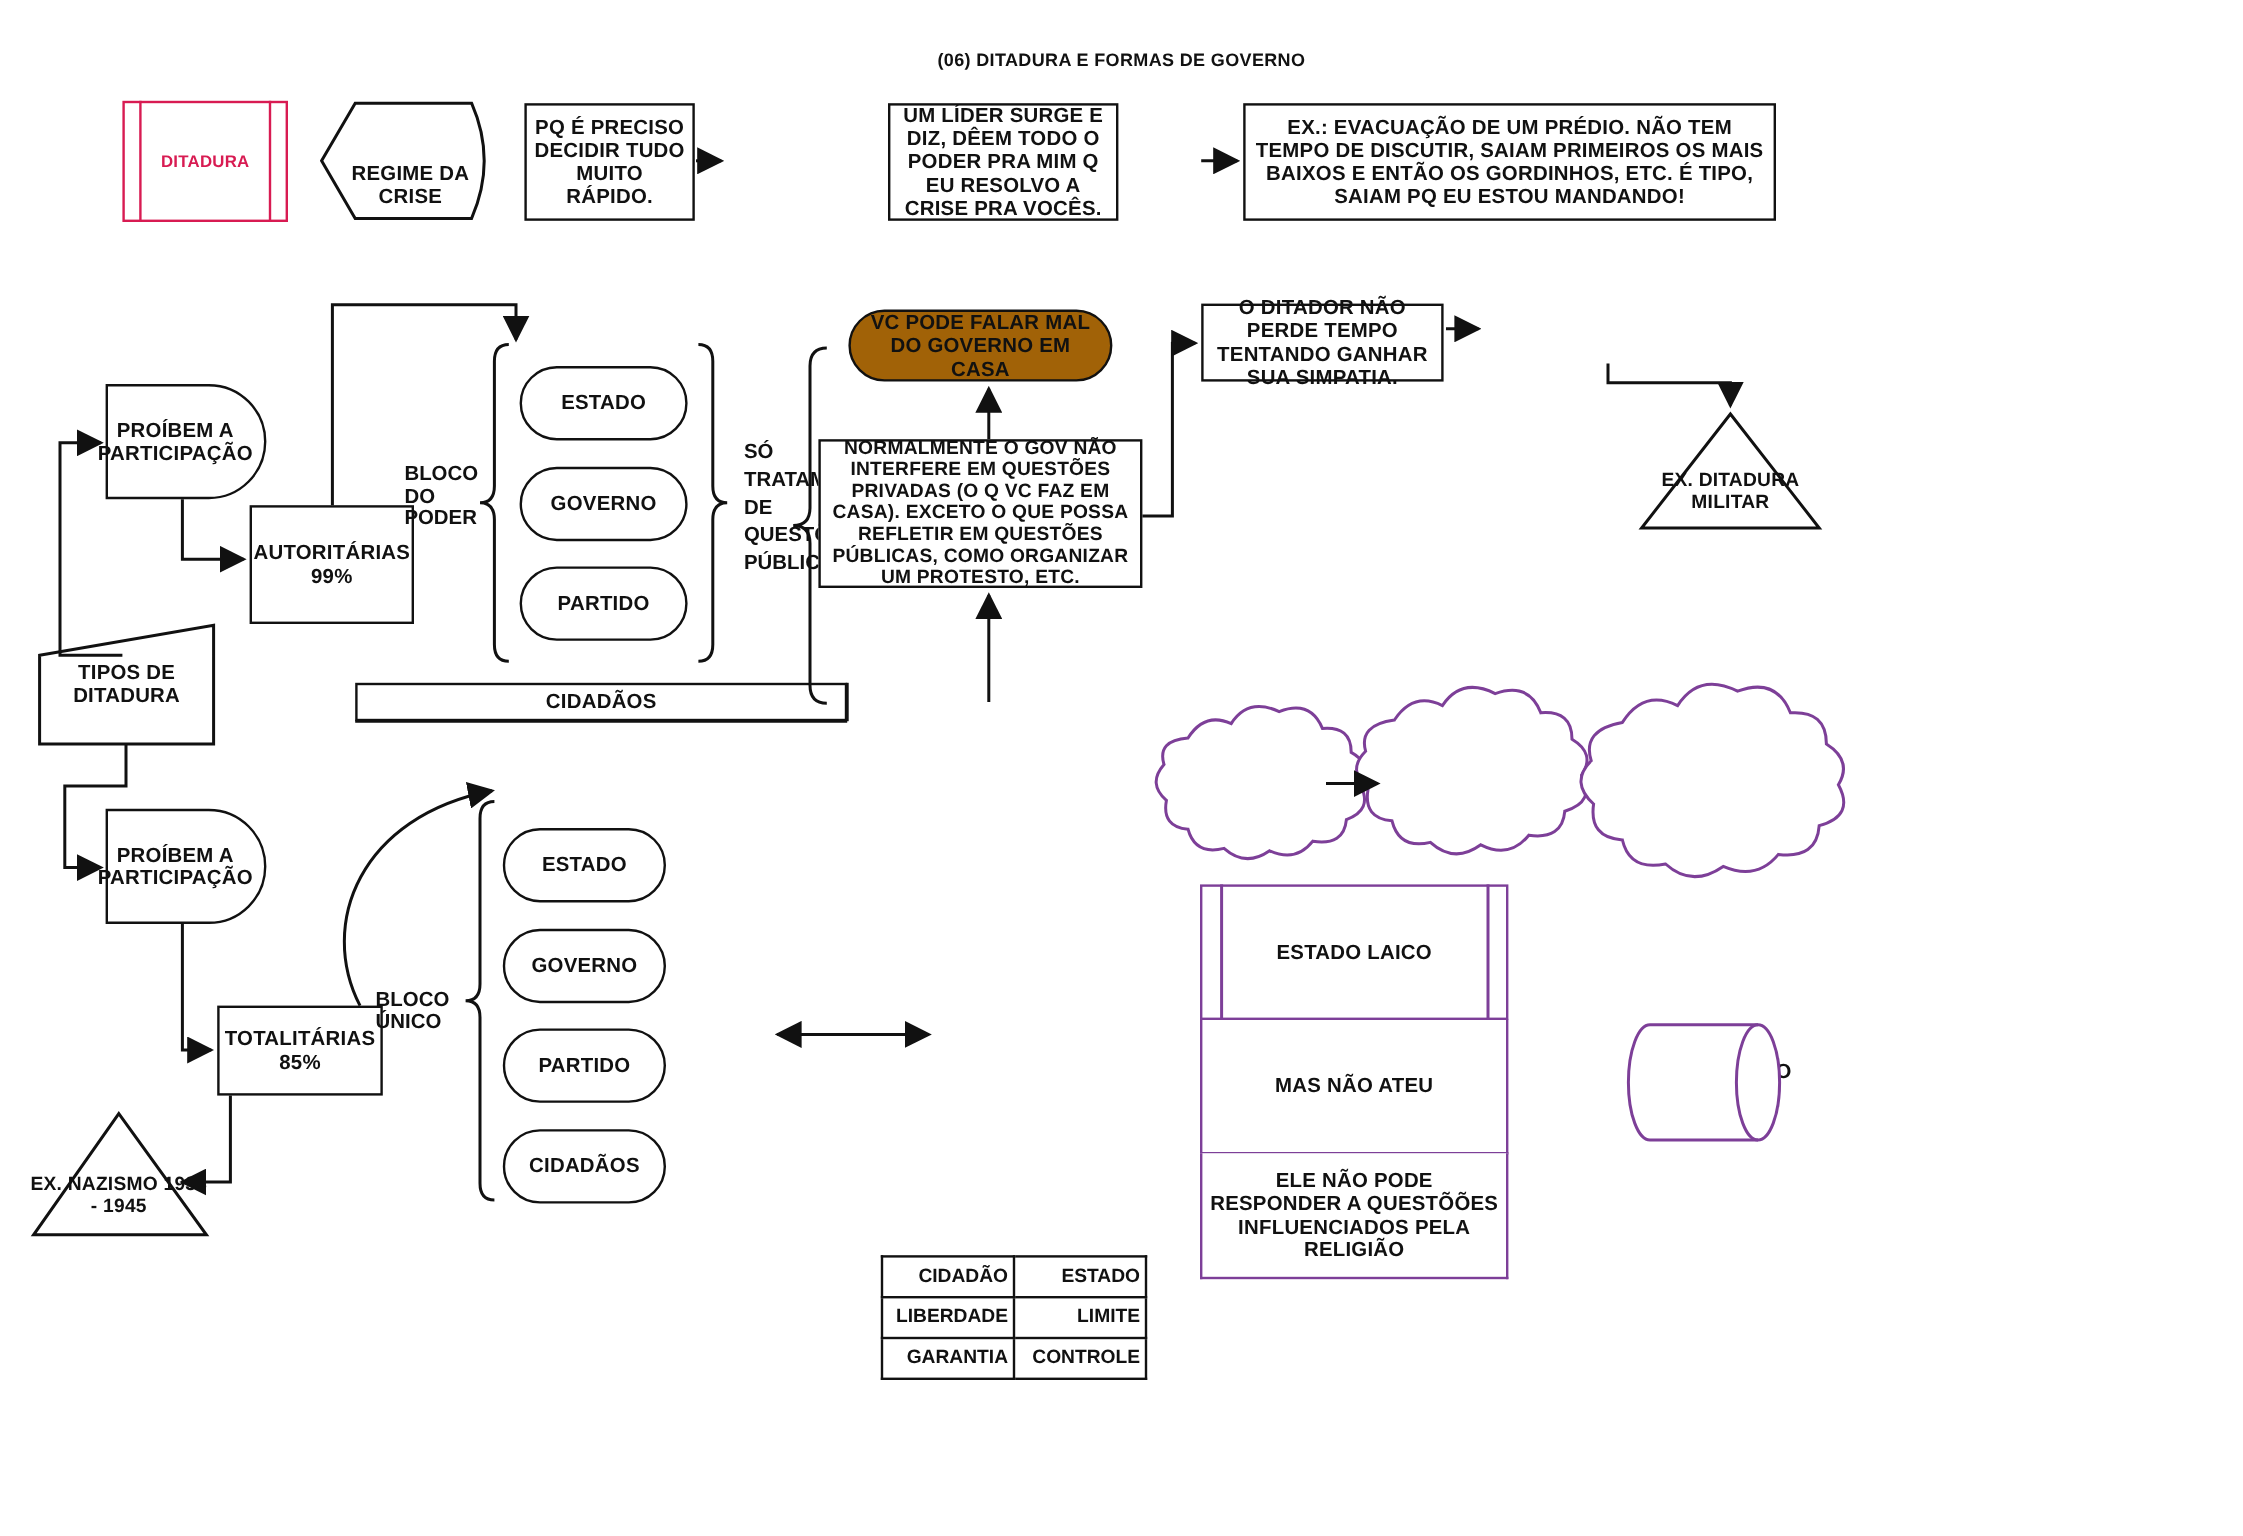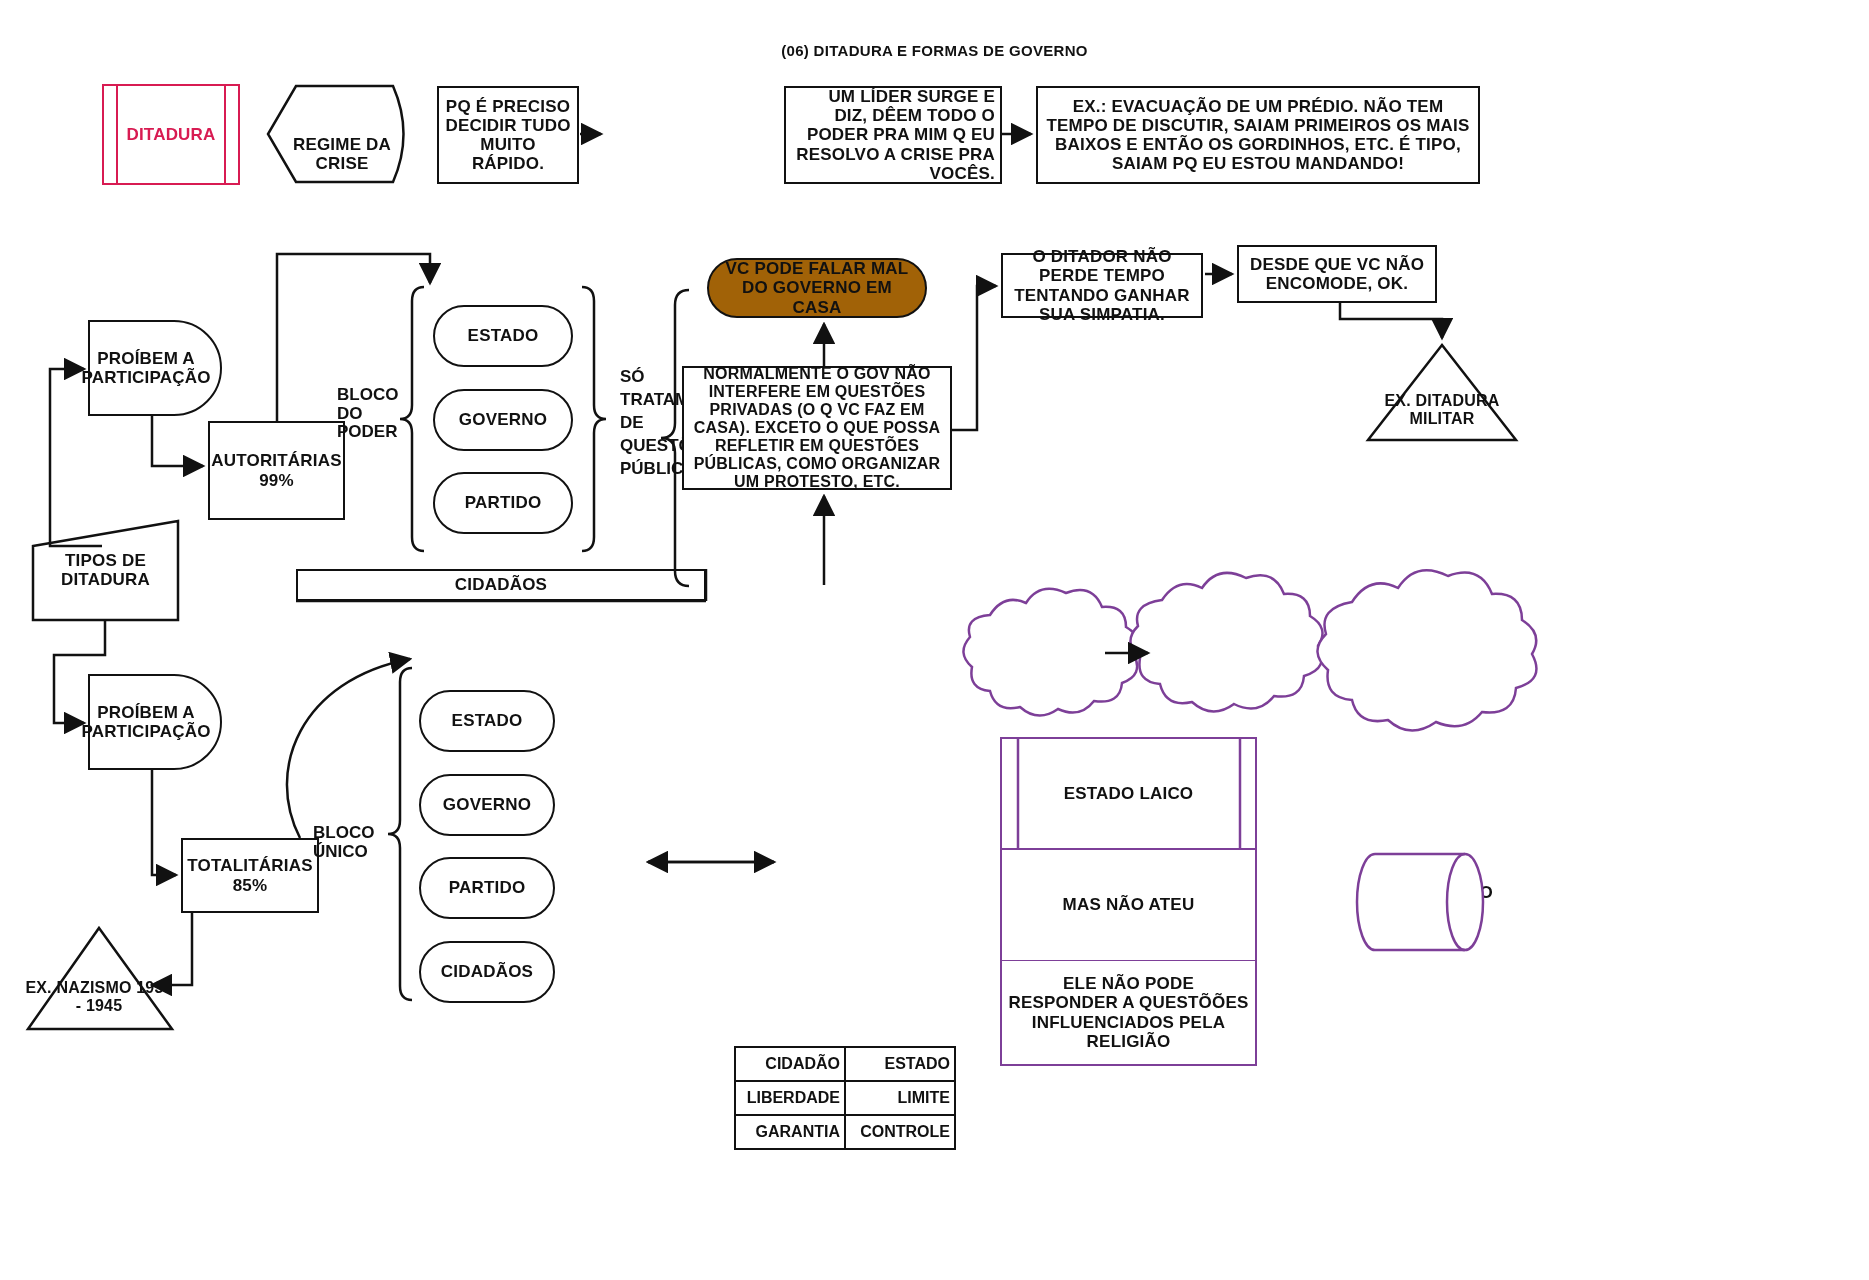--- a/index.html
+++ b/index.html
@@ -40,7 +40,7 @@
   </div>
 
 
-  <div class="node rect f17" style="left:784px;top:86px;width:218px;height:98px;padding:5px;text-align:right;">
+  <div class="node rect f17" style="left:740px;top:86px;width:192px;height:98px;padding:5px;">
     <span>UM LÍDER SURGE E DIZ, DÊEM TODO O PODER PRA MIM Q EU RESOLVO A CRISE PRA VOCÊS.</span>
   </div>
 

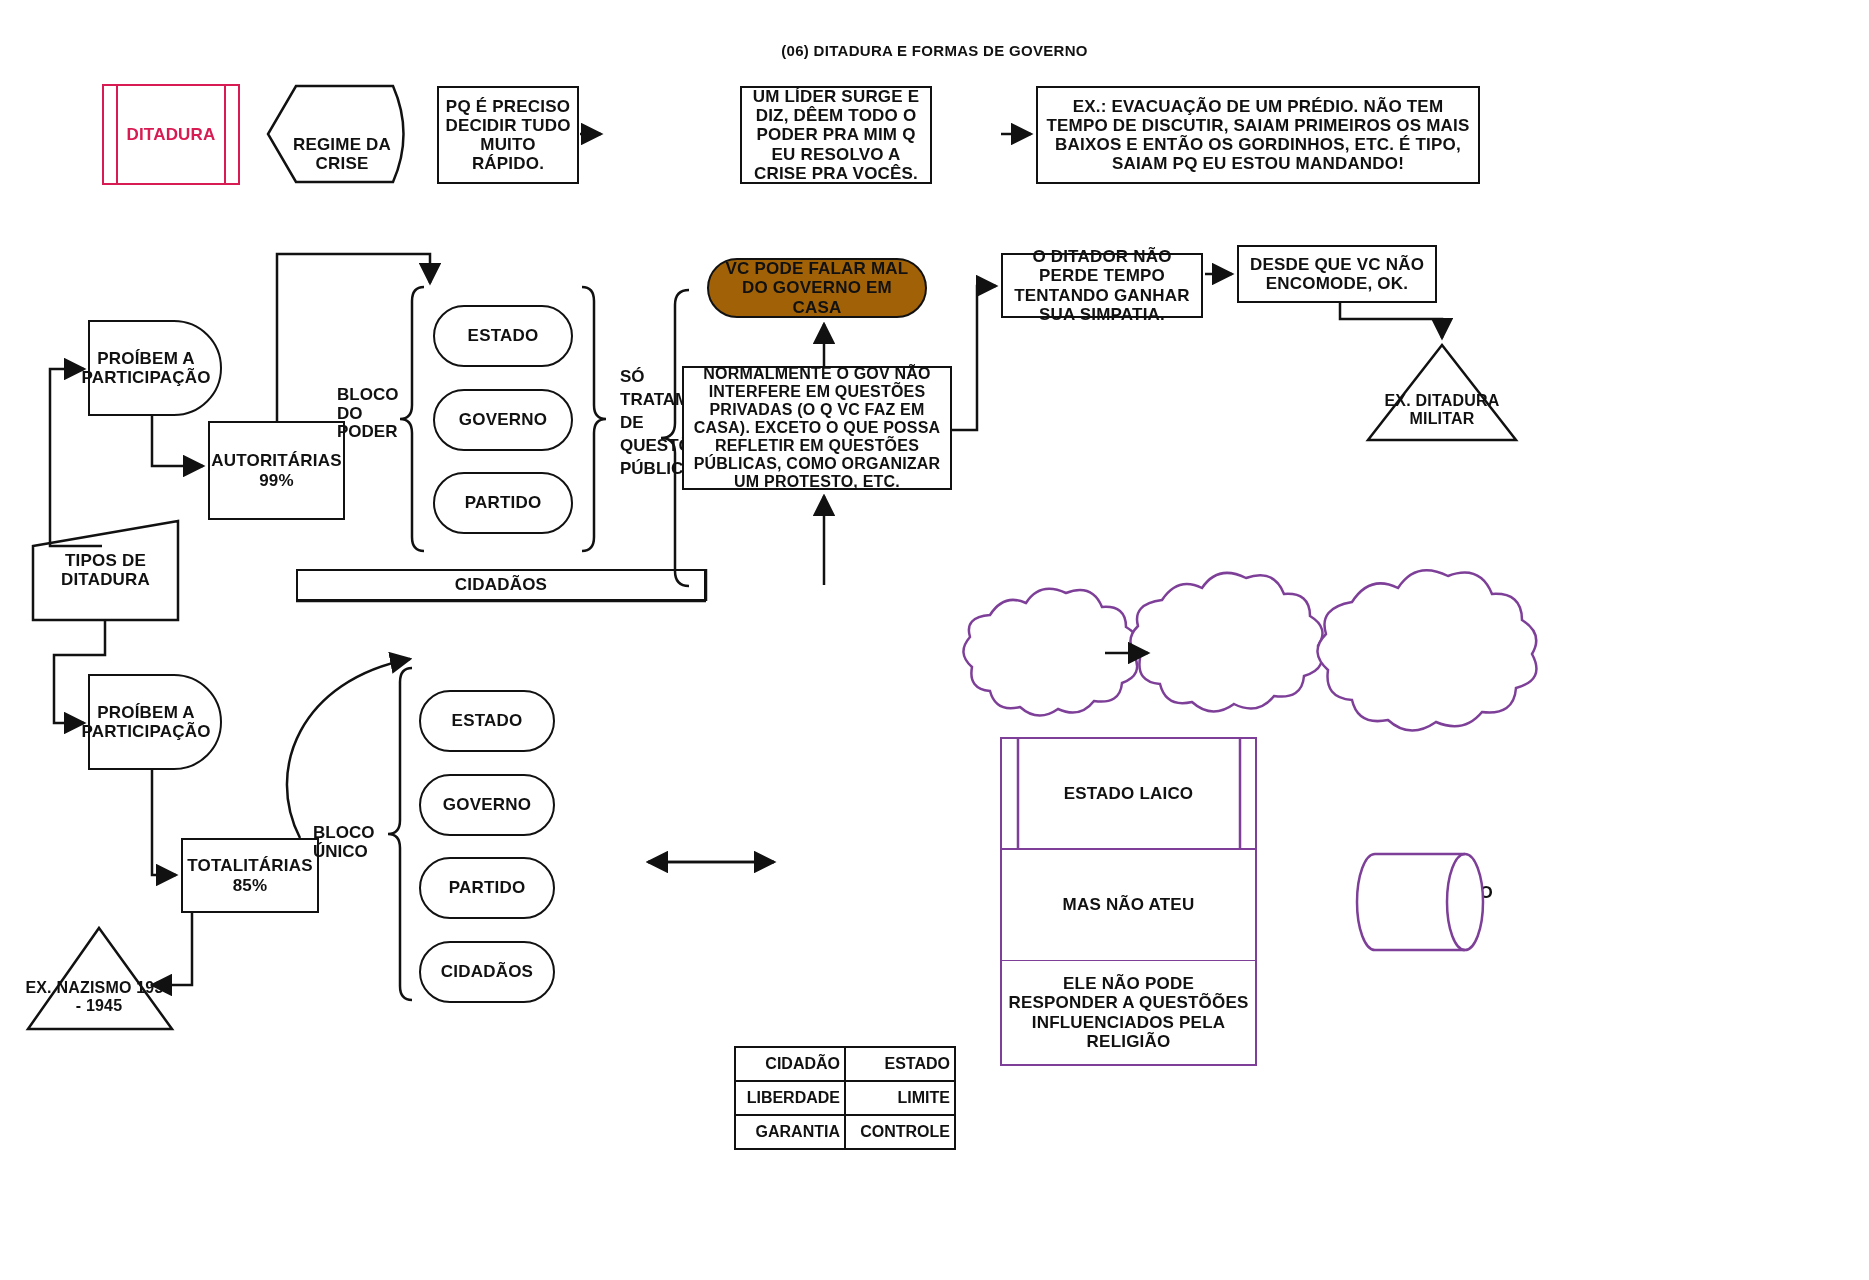--- a/index.html
+++ b/index.html
@@ -27,7 +27,7 @@
 
   <div class="title" style="left:0;top:42px;width:1869px;text-align:center;">(06) DITADURA E FORMAS DE GOVERNO</div>
 
-  <div class="node" style="left:102px;top:84px;width:138px;height:101px;border:2px solid #d81b52;color:#d81b52;font-size:17px;">
+  <div class="node" style="left:102px;top:84px;width:138px;height:101px;border:2px solid #d81b52;color:#d81b52;font-size:14px;">
     <span>DITADURA</span>
   </div>
 

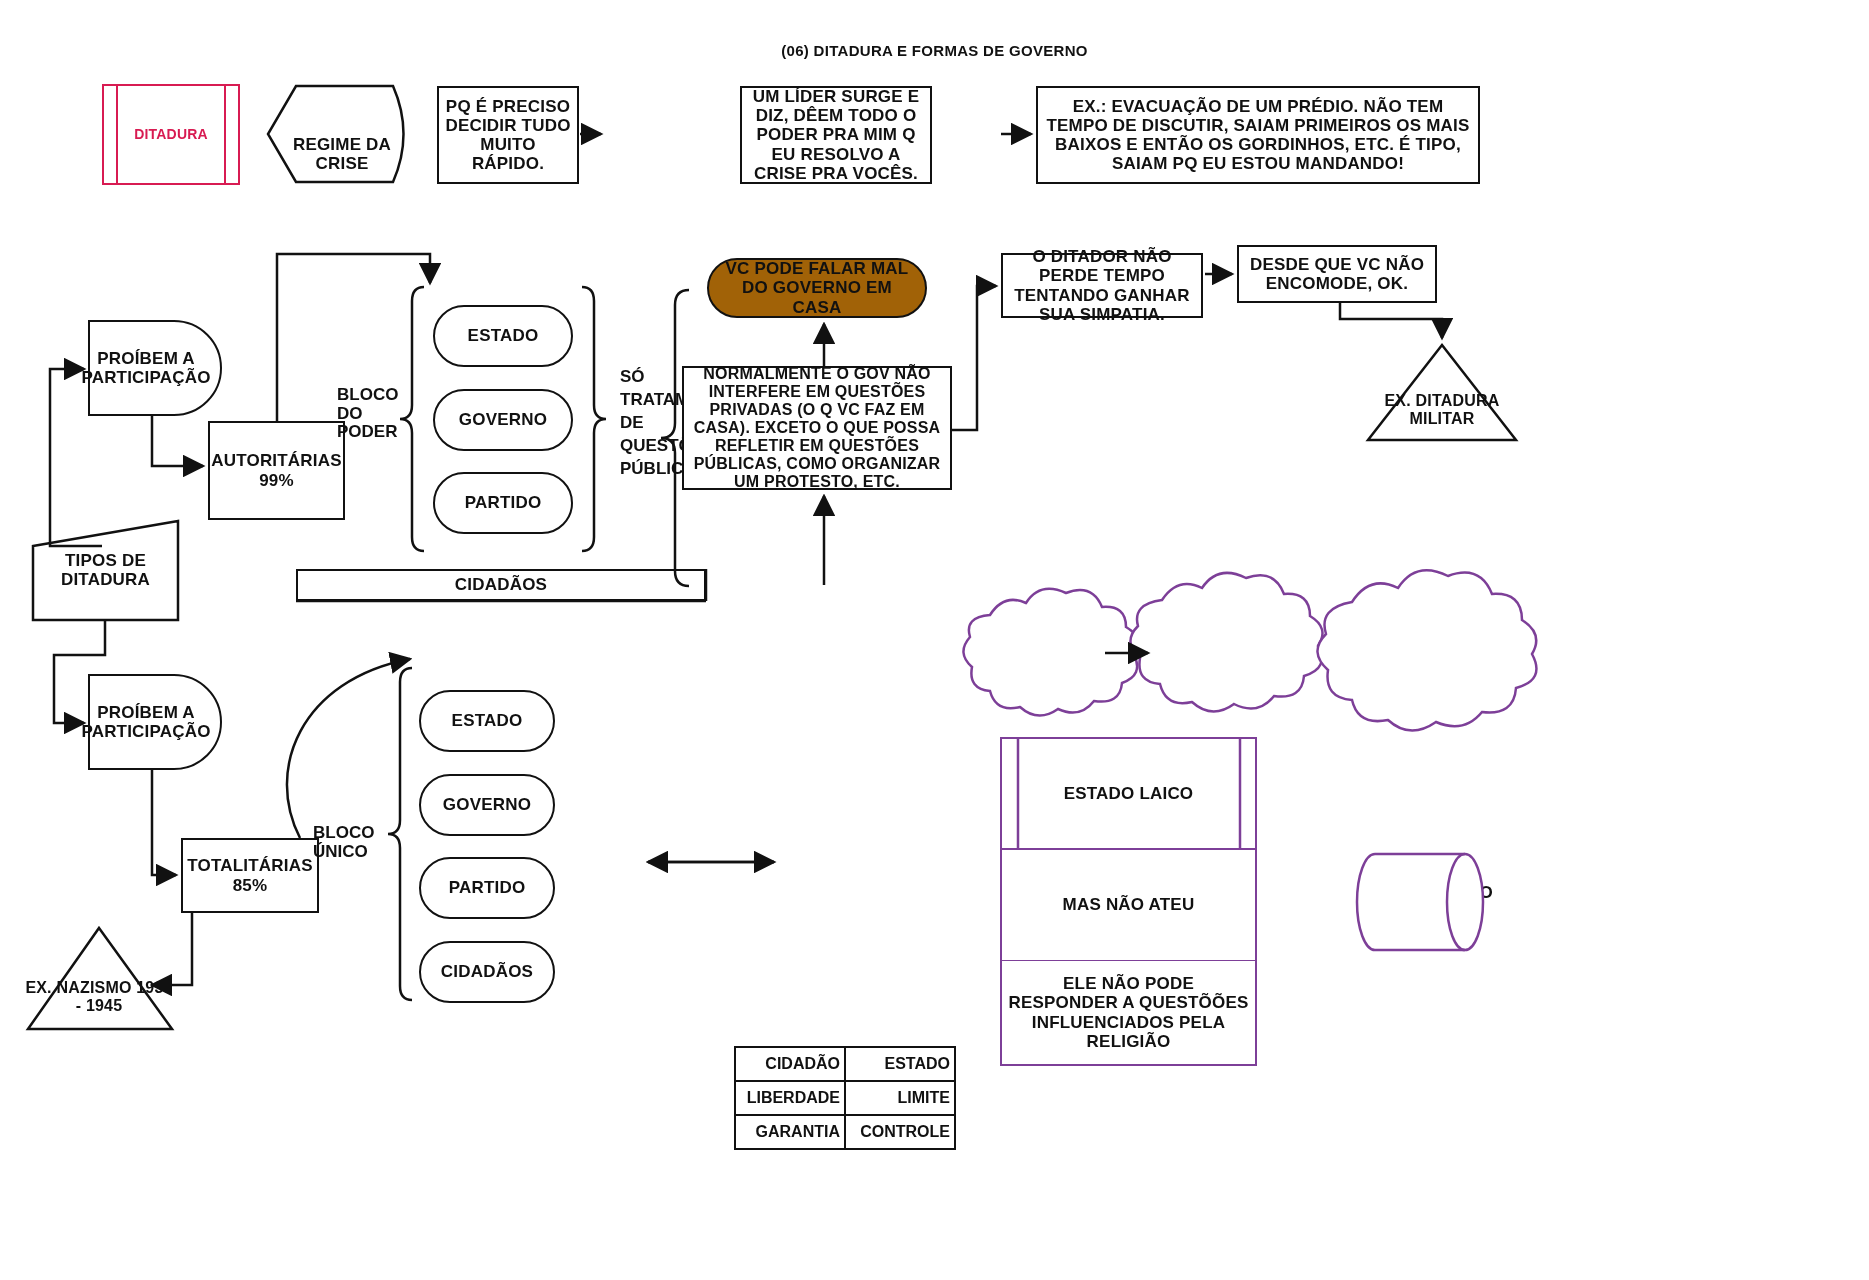--- a/index.html
+++ b/index.html
@@ -102,9 +102,6 @@
     <span>O DITADOR NÃO PERDE TEMPO TENTANDO GANHAR SUA SIMPATIA.</span>
   </div>
 
-  <div class="node rect f17" style="left:1237px;top:245px;width:200px;height:58px;padding:3px;">
-    <span>DESDE QUE VC NÃO ENCOMODE, OK.</span>
-  </div>
 
   <div class="node f16" style="left:1372px;top:385px;width:140px;height:50px;">
     <span>EX. DITADURA MILITAR</span>

